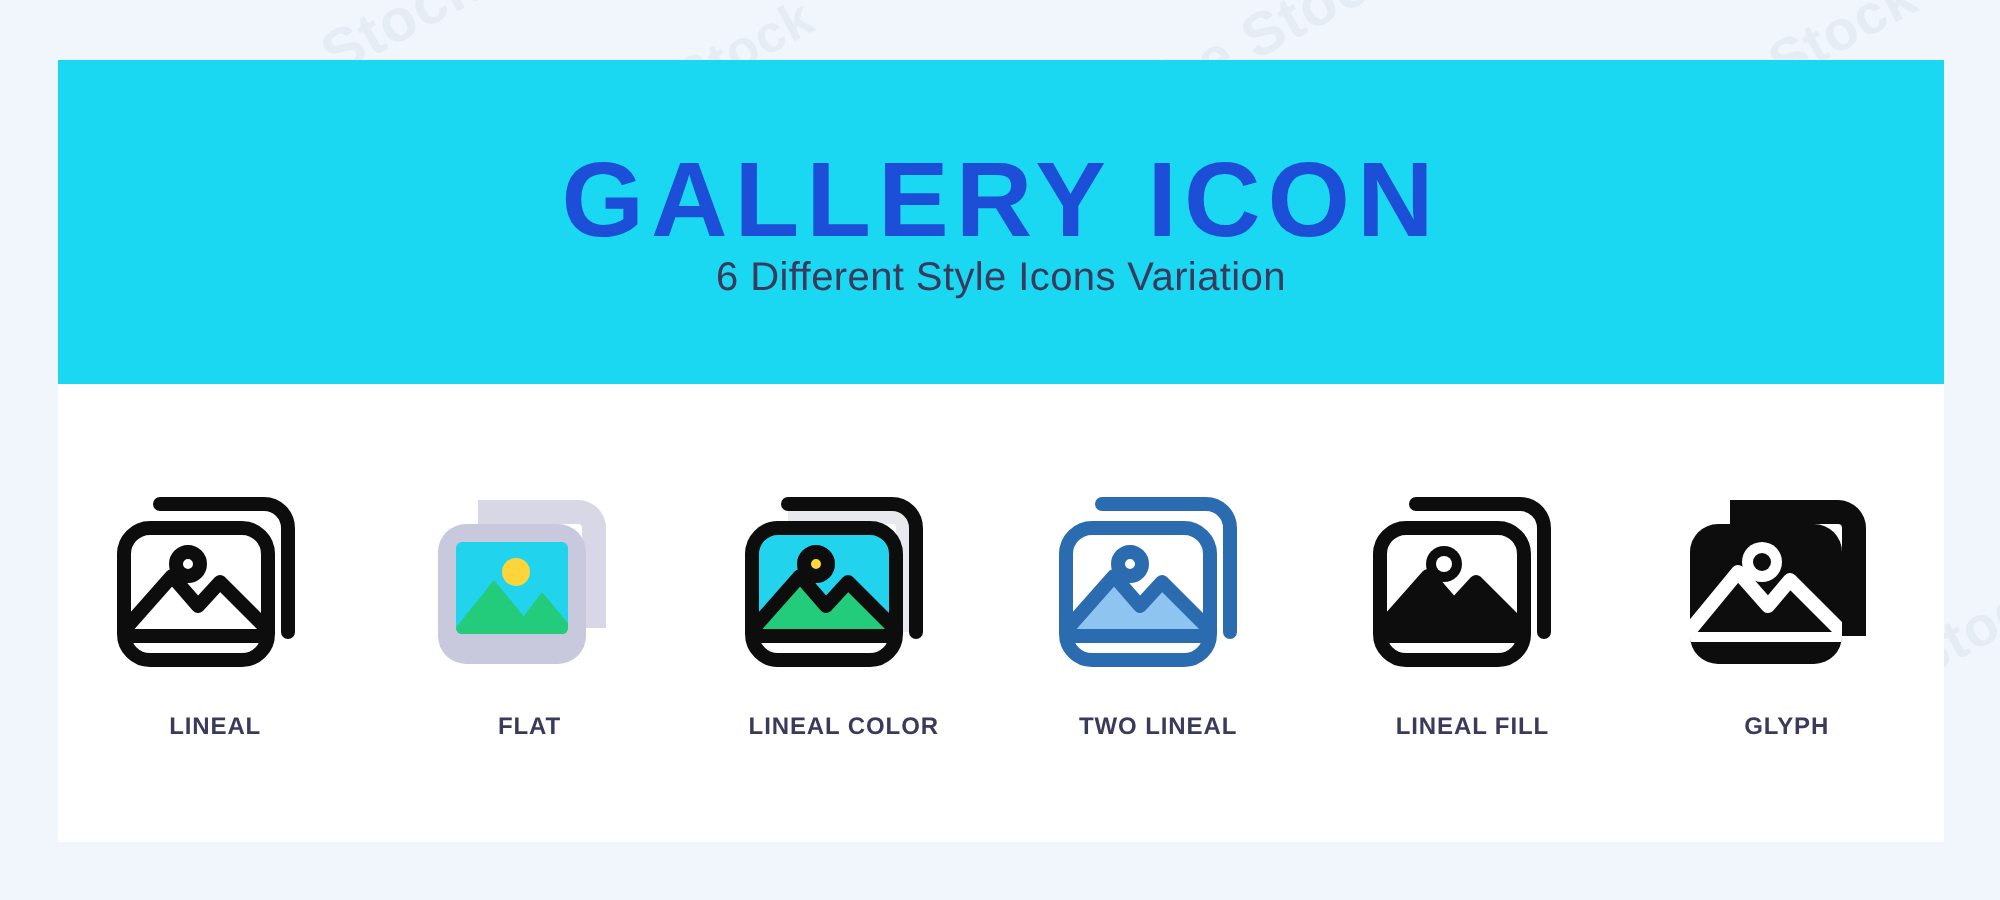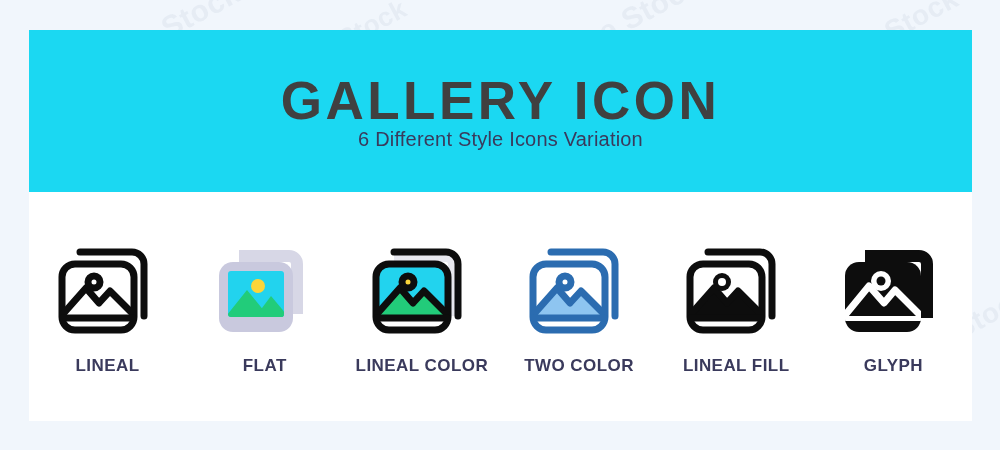--- a/index.html
+++ b/index.html
@@ -66,7 +66,7 @@
     font-size: 53px;
     font-weight: 700;
     letter-spacing: 3.5px;
-    color: #404040;
+    color: #1d4ed8;
     line-height: 1;
     margin: 0 0 2px 0;
     text-align: center;

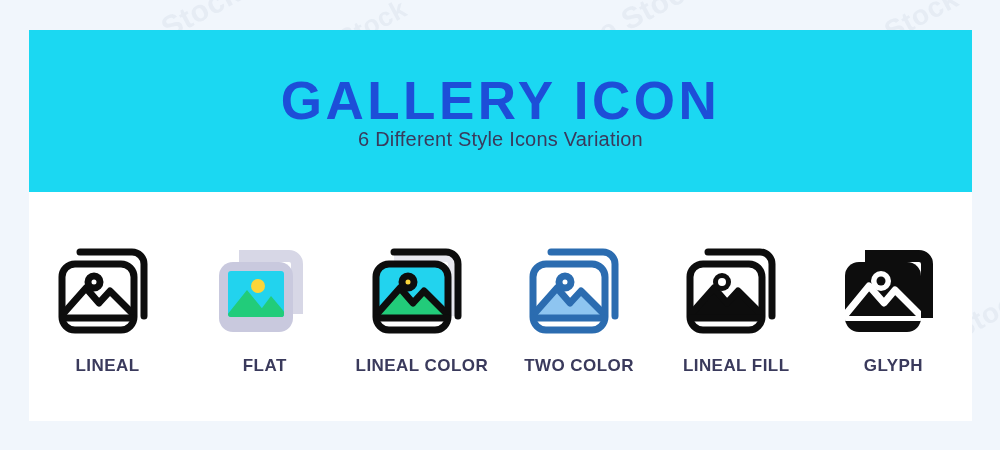--- a/index.html
+++ b/index.html
@@ -107,7 +107,7 @@
   }
   .icon-label {
     margin-top: 14px;
-    font-size: 17px;
+    font-size: 12px;
     font-weight: 700;
     letter-spacing: 0.45px;
     color: #3a3a5c;

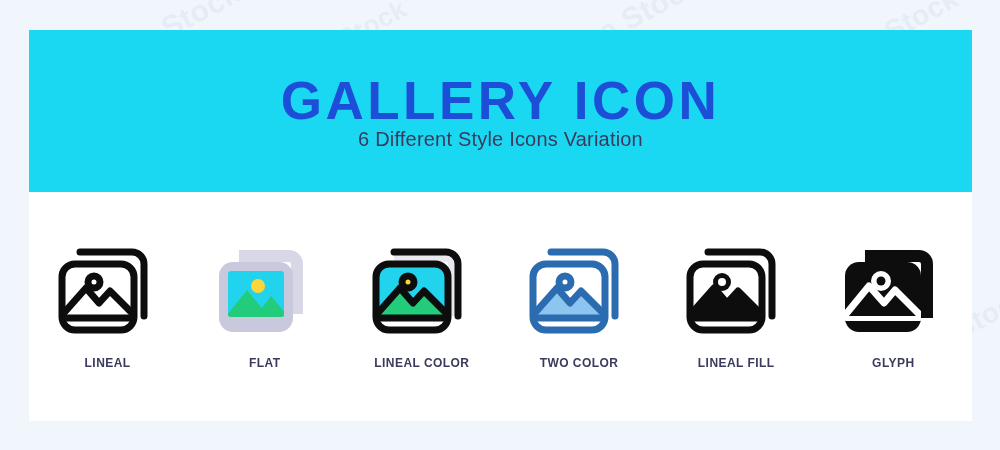--- a/index.html
+++ b/index.html
@@ -219,7 +219,7 @@
           <circle cx="42" cy="52" r="6"></circle>
         </g>
       </svg>
-      <div class="icon-label">TWO COLOR</div>
+      <div class="icon-label">TWO LINEAL</div>
     </div>
 
     <div class="icon-cell">

